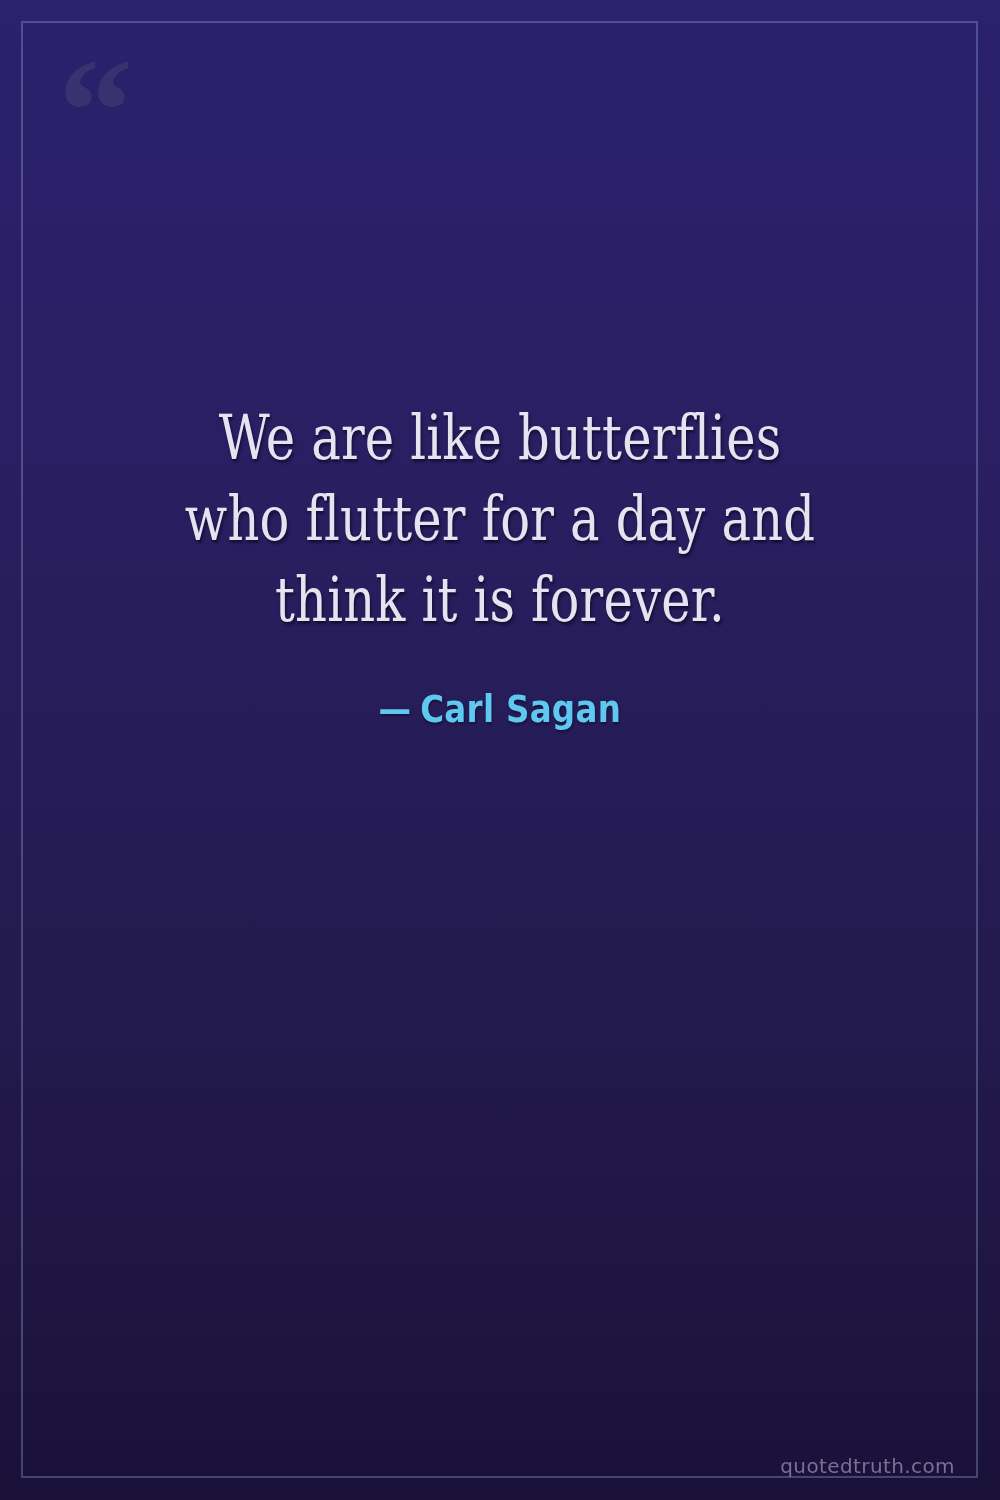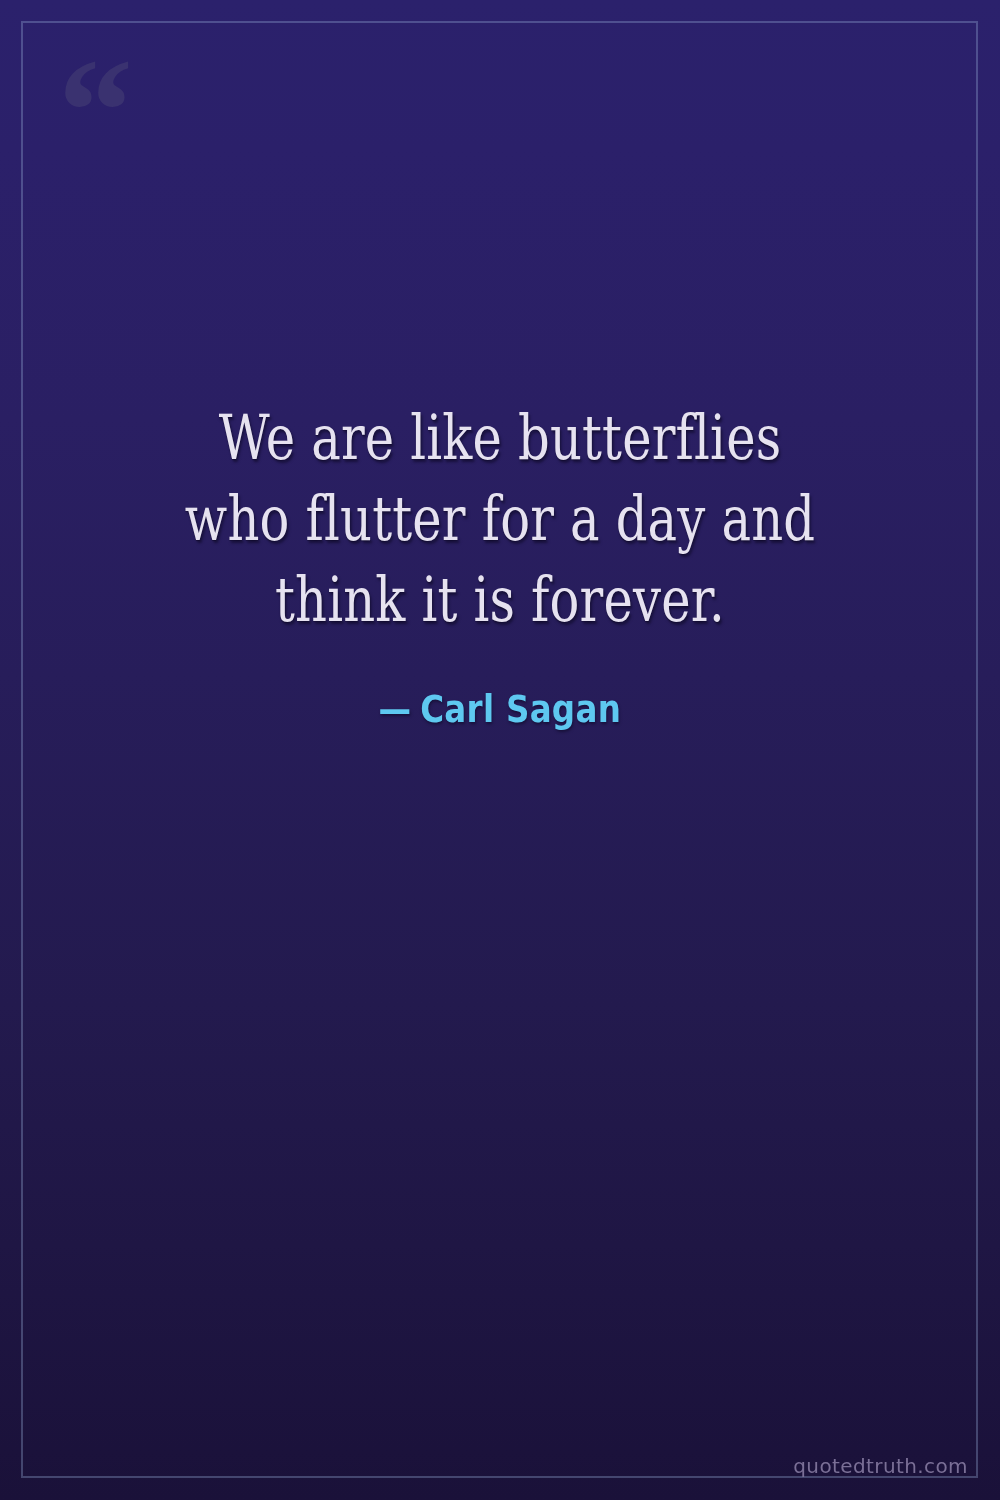--- a/index.html
+++ b/index.html
@@ -111,7 +111,7 @@
   
   #watermark {
     position: absolute;
-    right: 32px;
+    right: 45px;
     bottom: 22px;
     font-family: "DejaVu Sans", "Liberation Sans", sans-serif;
     font-size: 20px;

